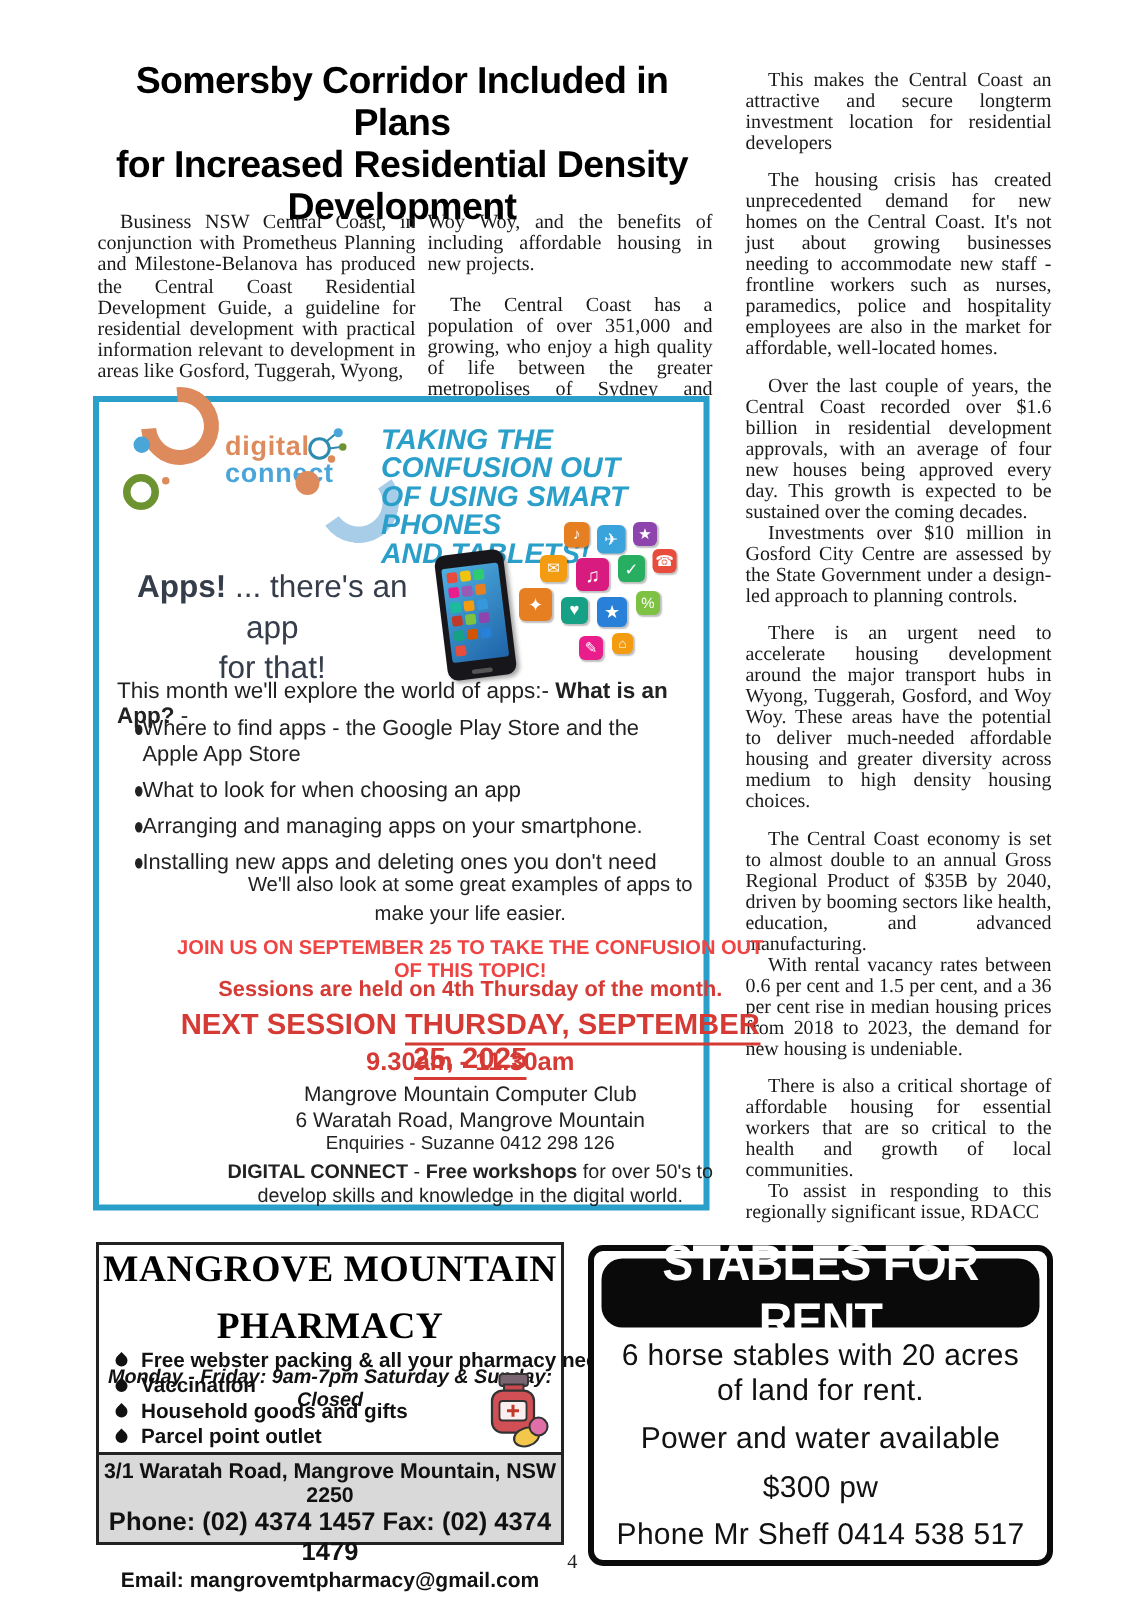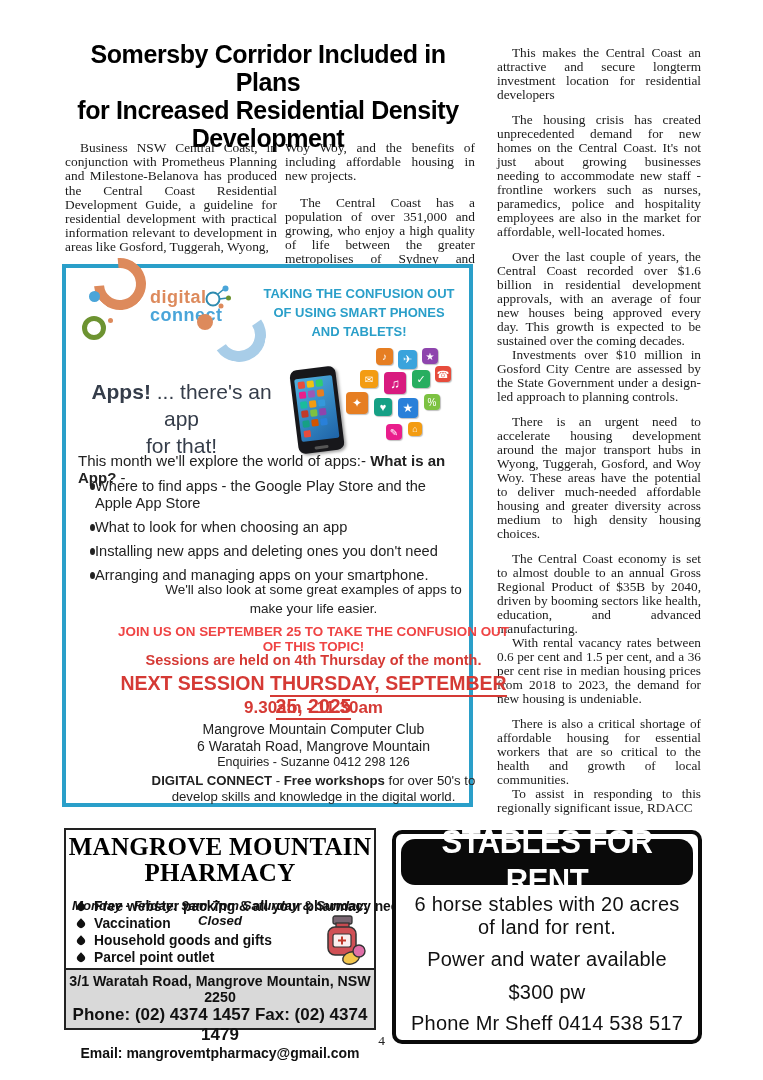--- a/index.html
+++ b/index.html
@@ -38,8 +38,8 @@
   .dot-orange{position:absolute;left:131px;top:46px;width:16px;height:16px;border-radius:50%;background:var(--logo-orange,#dd8a5c);}
   .arc-blue{position:absolute;left:146px;top:40px;width:32px;height:32px;border:11px solid var(--light-blue,#a8cde8);
             border-radius:50%;border-top-color:transparent;border-left-color:transparent;transform:rotate(10deg);}
-  .tagline{position:absolute;left:188px;top:16px;width:210px;text-align:center;color:var(--teal,#2a9fc9);
-           font-weight:700;font-size:13px;line-height:19px;}
+  .tagline{position:absolute;left:188px;top:16px;width:210px;color:var(--teal,#2a9fc9);
+           font-weight:700;font-size:19px;line-height:19px;font-style:italic;}
   .apps-head{position:absolute;left:8px;top:110px;width:215px;text-align:center;
              color:var(--navy,#353d4a);font-size:21px;line-height:27px;}
   .apps-head .b{font-weight:700;}

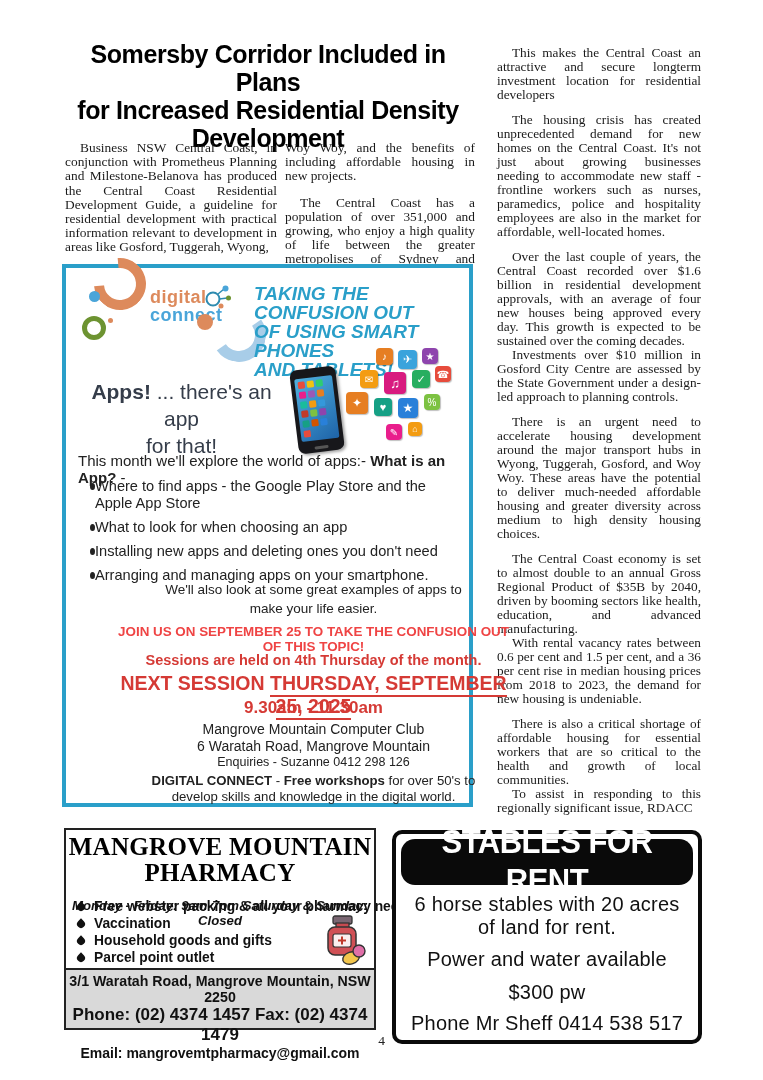--- a/index.html
+++ b/index.html
@@ -219,11 +219,11 @@
         </div>
       <div class="bi">
           <span class="mini-bullet"></span>
-          <span>Installing new apps and deleting ones you don't need</span>
+          <span>Arranging and managing apps on your smartphone.</span>
         </div>
       <div class="bi">
           <span class="mini-bullet"></span>
-          <span>Arranging and managing apps on your smartphone.</span>
+          <span>Installing new apps and deleting ones you don't need</span>
         </div>
     </div>
 

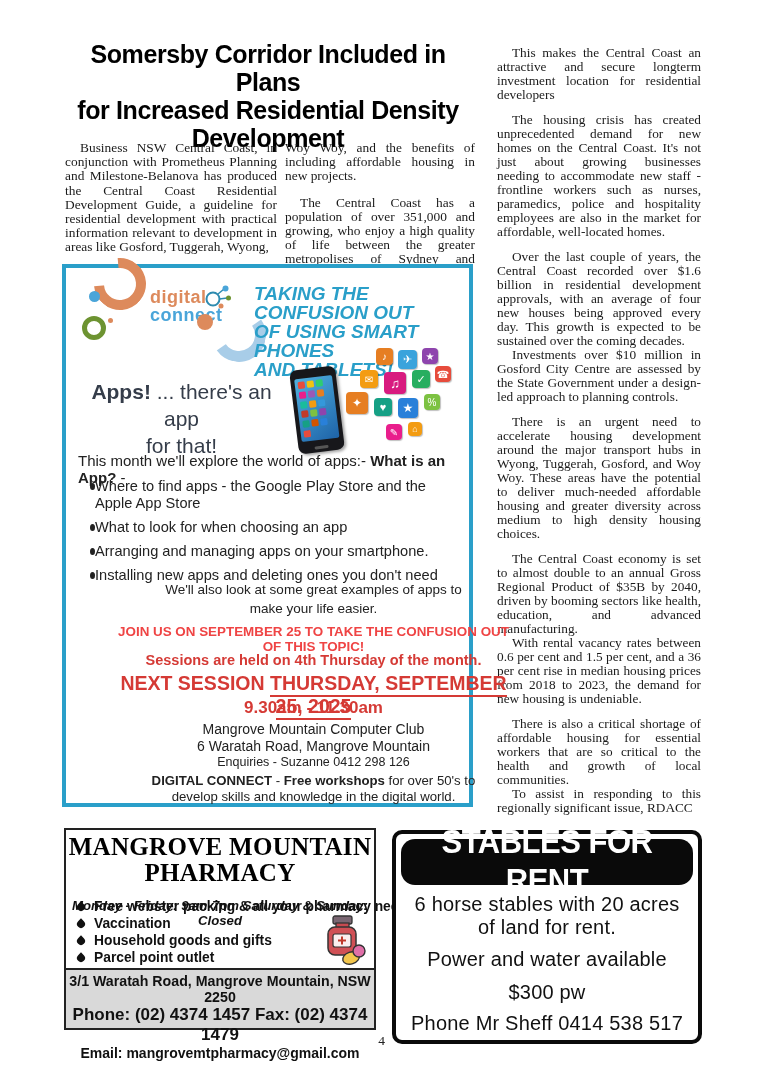--- a/index.html
+++ b/index.html
@@ -244,7 +244,7 @@
 
   <section class="pharm">
     <div class="pharm-title">MANGROVE MOUNTAIN</div>
-    <div class="pharm-title" style="margin-top:0">PHARMACY</div>
+    <div class="pharm-title" style="margin-top:12px">PHARMACY</div>
     <div class="pharm-hours">Monday - Friday: 9am-7pm   Saturday &amp; Sunday: Closed</div>
     <div class="pharm-list">
       <div class="pharm-item">

